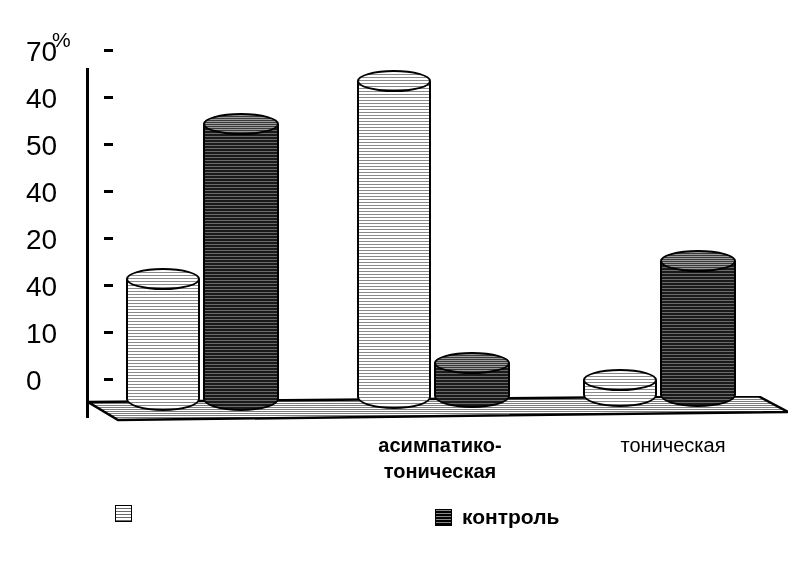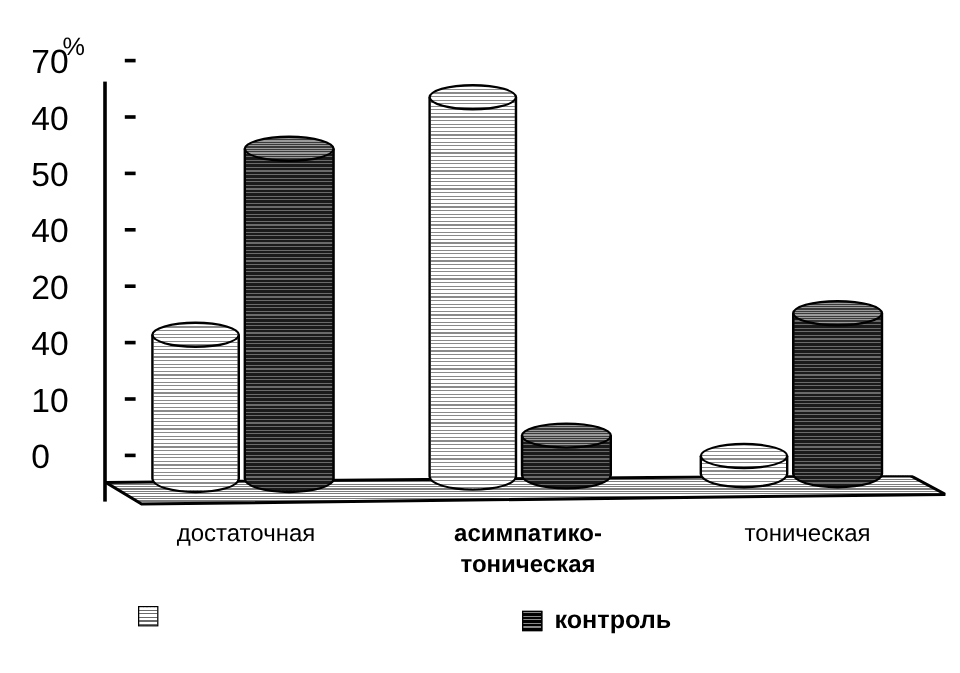--- a/index.html
+++ b/index.html
@@ -251,9 +251,6 @@
     <div class="bar-cap cap-dark" style="top:0px;"></div>
   </div>
 
-  <div class="cat-label" style="left:90px; top:432px; width:230px;">
-    <div>достаточная</div>
-  </div>
 
   <div class="cat-label" style="left:325px; top:432px; width:230px;font-weight:bold;">
     <div>асимпатико-</div>

